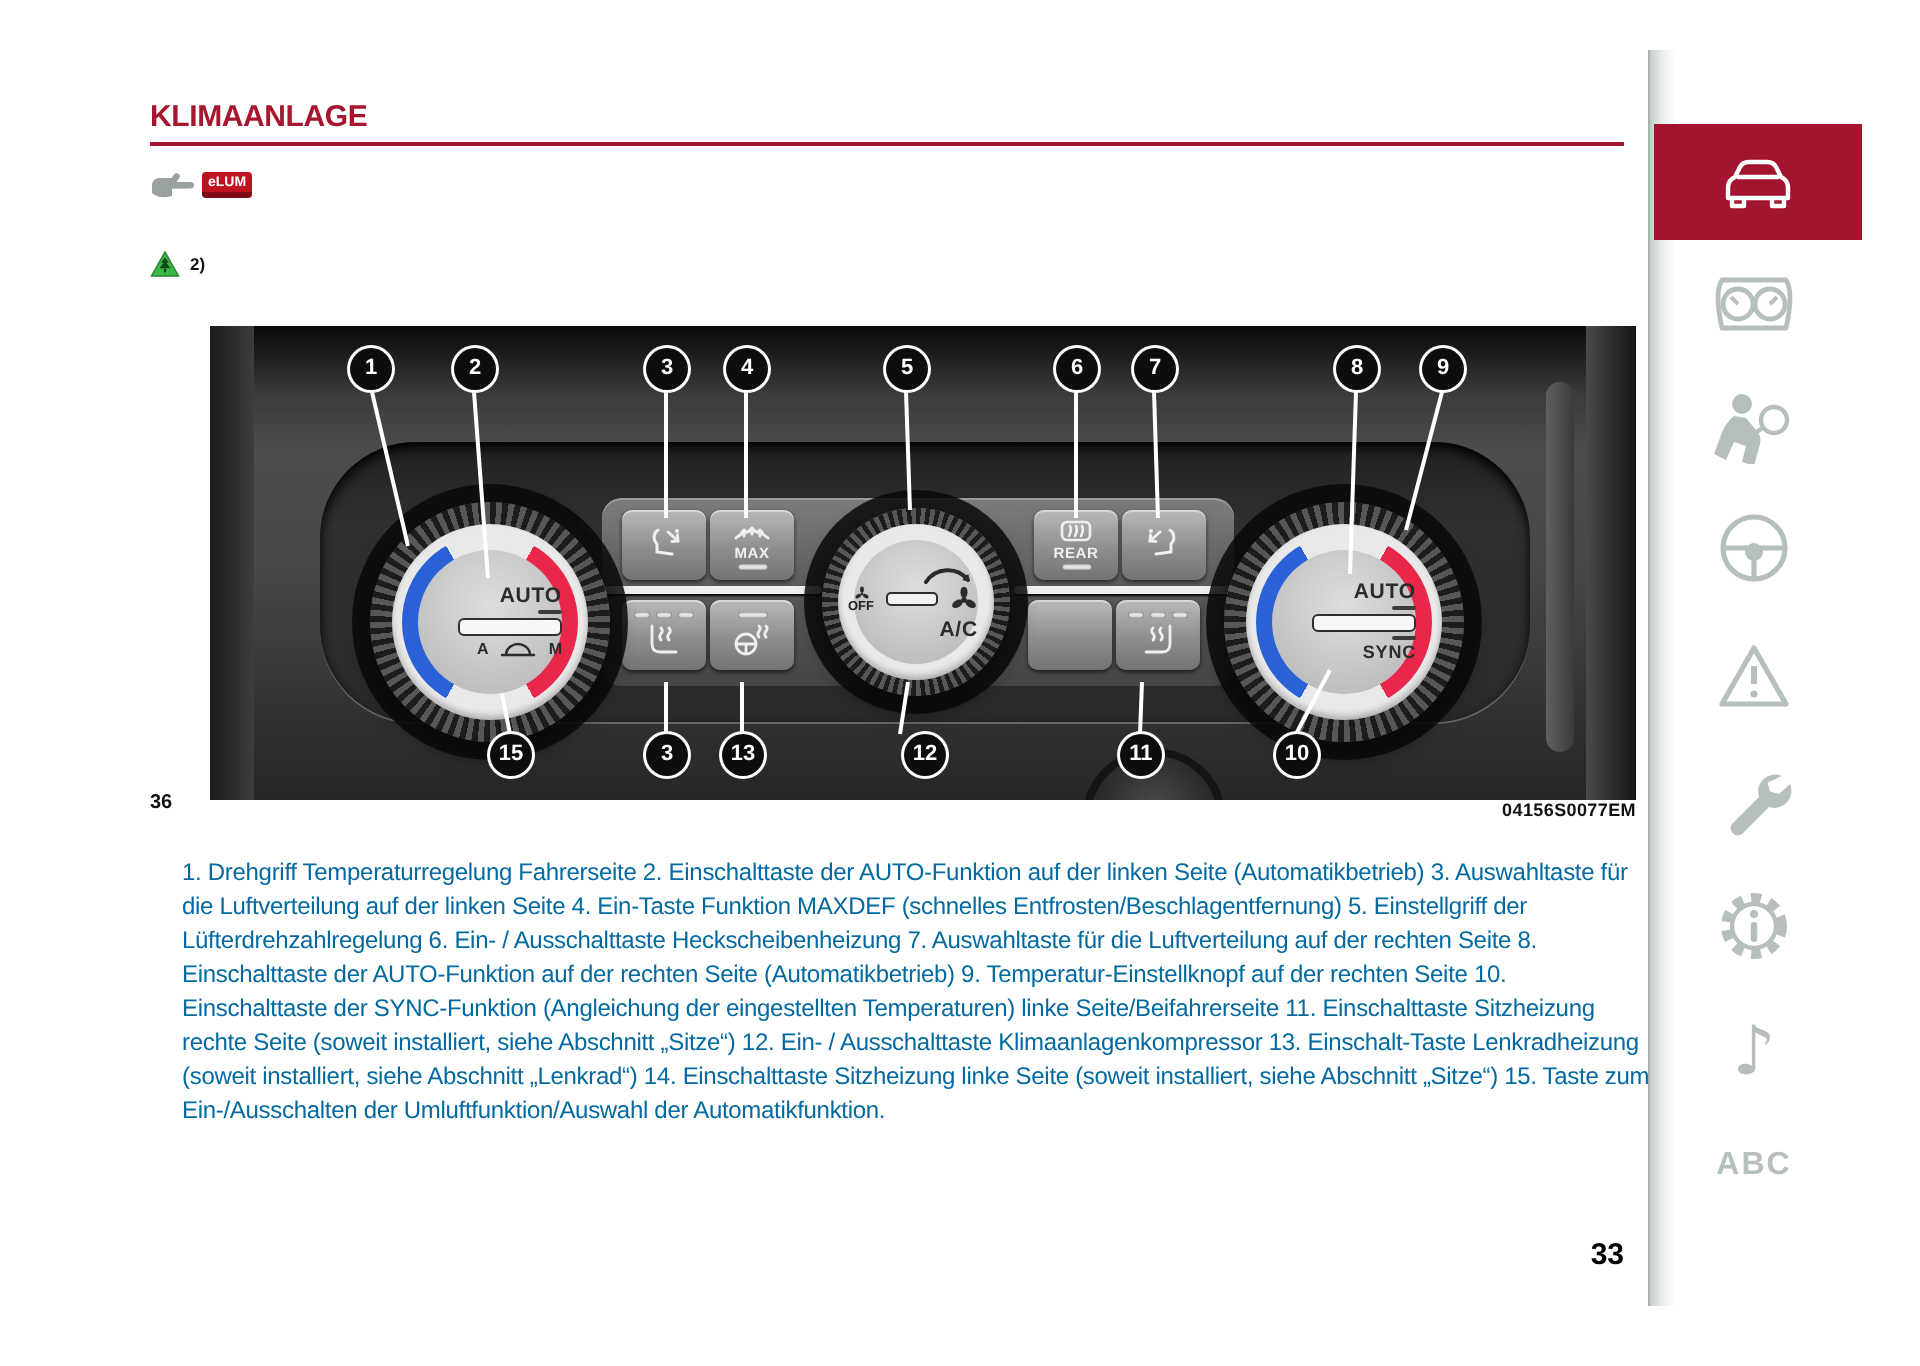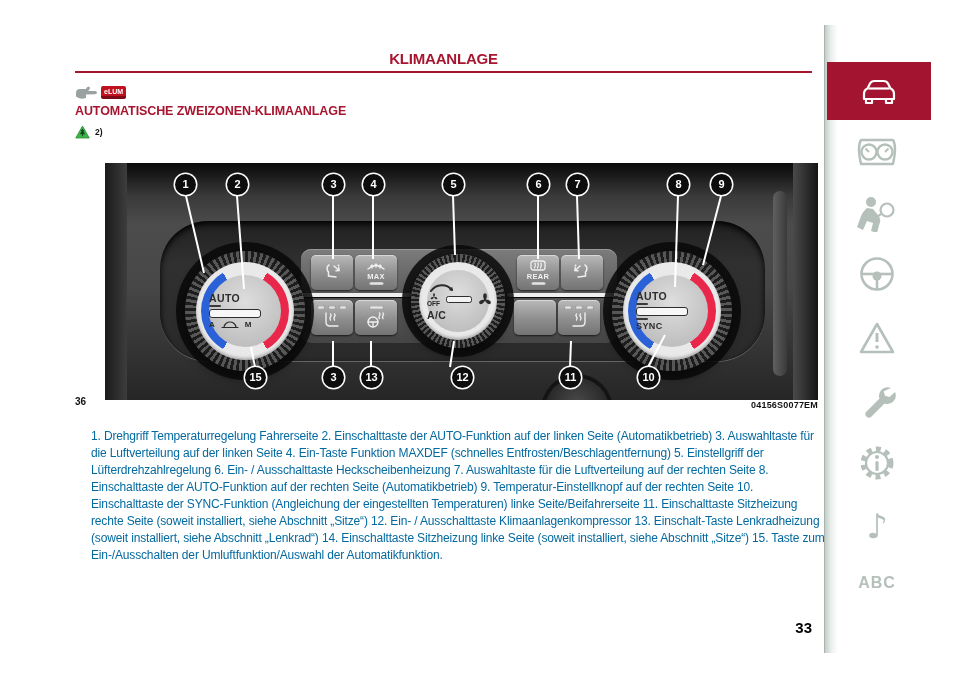--- a/index.html
+++ b/index.html
@@ -9,7 +9,7 @@
 
   
   .doc-title{left:75px;top:50px;width:737px;font-size:15px;font-weight:800;color:#a8152f;
-             letter-spacing:-0.2px;border-bottom:2.5px solid #a8152f;padding-bottom:4px;text-align:center;}
+             letter-spacing:-0.2px;border-bottom:2.5px solid #a8152f;padding-bottom:4px;}
   .h2{left:75px;top:104px;font-size:12.5px;font-weight:800;color:#a8152f;letter-spacing:-0.1px;}
   .h3{left:75px;top:142px;font-size:12.5px;font-weight:800;color:#a8152f;letter-spacing:-0.1px;}
 

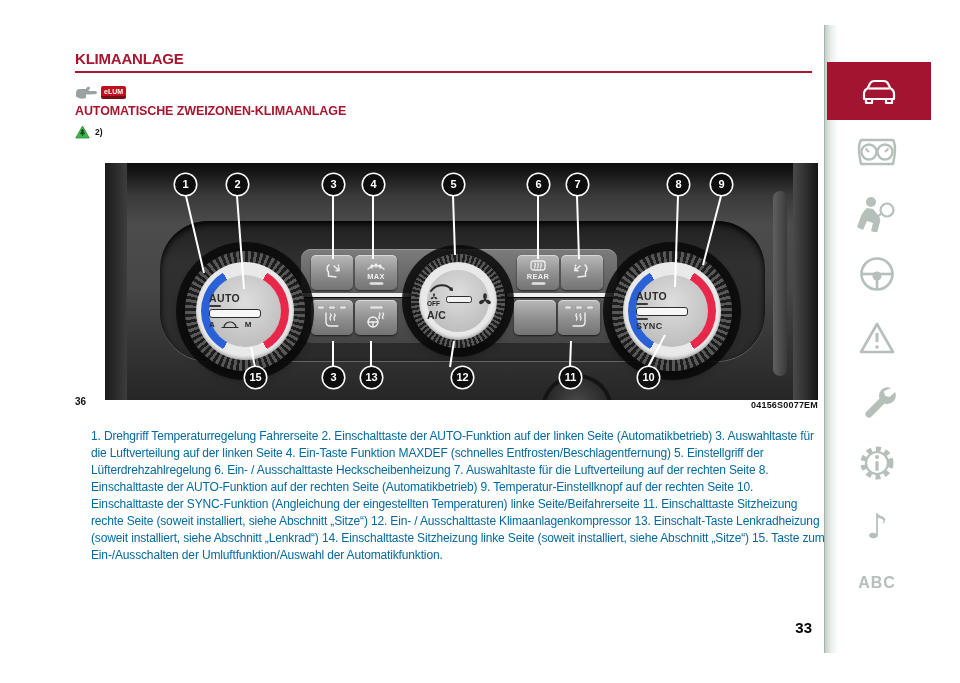--- a/index.html
+++ b/index.html
@@ -96,7 +96,6 @@
     <span class="elum-badge">eLUM</span>
   </div>
 
-  <div class="abs h2">AUTOMATISCHE ZWEIZONEN-KLIMAANLAGE</div>
 
   <div class="abs fnote-row">
     <svg width="15" height="14" viewBox="0 0 20 18">

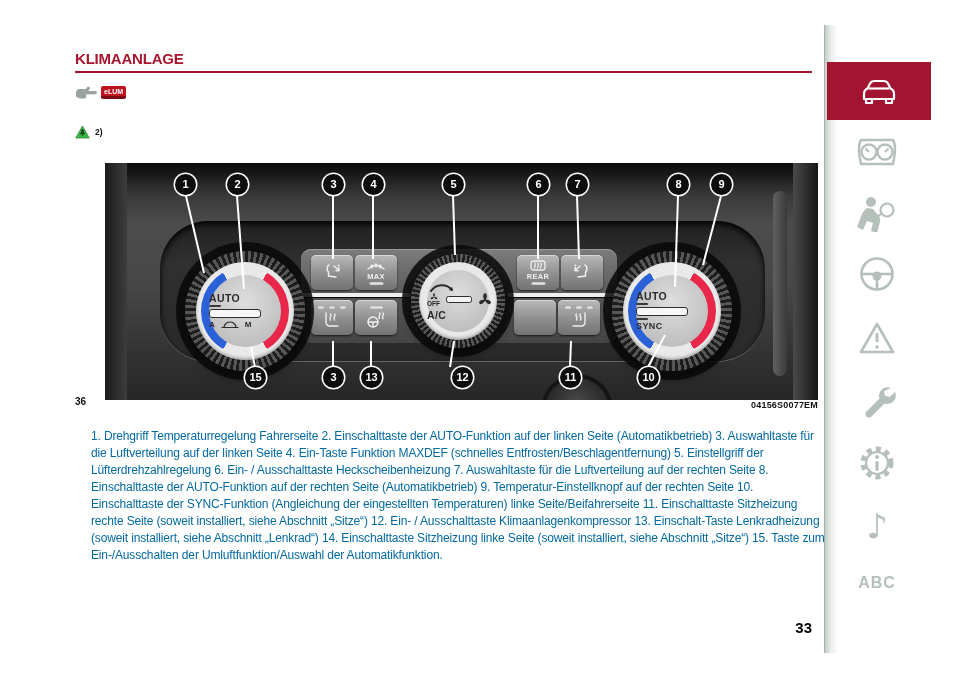--- a/index.html
+++ b/index.html
@@ -47,7 +47,7 @@
   .arcs{border-radius:50%;background:conic-gradient(#e9e9e9 0 30deg,#e8274b 30deg 150deg,#e9e9e9 150deg 210deg,
         #2b61d6 210deg 330deg,#e9e9e9 330deg 360deg);}
   .face{border-radius:50%;background:radial-gradient(circle at 50% 38%,#dedede,#bdbdbd 80%);
-        display:flex;flex-direction:column;align-items:flex-start;justify-content:center;color:#2b2b2b;}
+        display:flex;flex-direction:column;align-items:flex-end;justify-content:center;color:#2b2b2b;}
   .face .kword{font-size:10.5px;font-weight:800;letter-spacing:.4px;line-height:1;}
   .face .kword-sm{font-size:9px;font-weight:800;letter-spacing:.4px;line-height:1;}
   .tick{width:12px;height:2px;background:#3a3a3a;border-radius:1px;margin:2px 0;}

